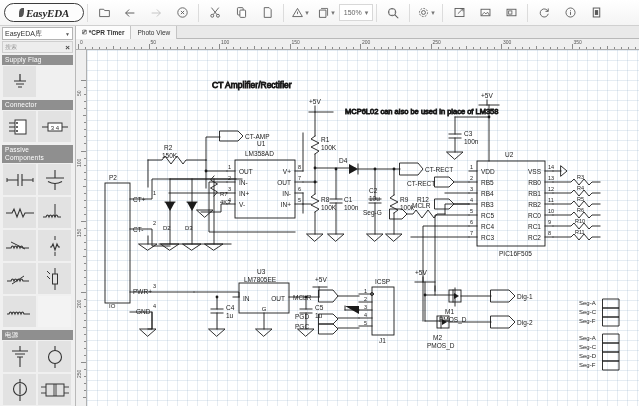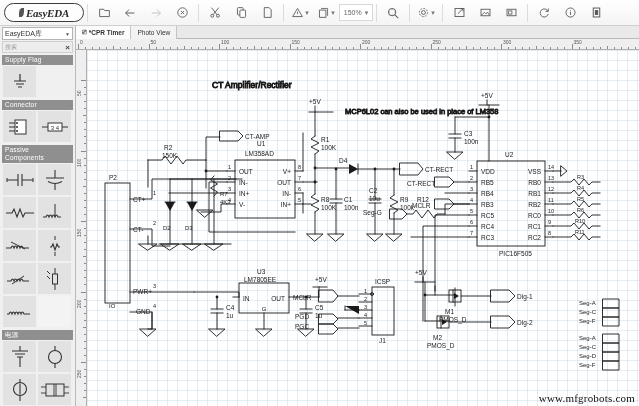--- a/index.html
+++ b/index.html
@@ -855,7 +855,6 @@
 
       </g>
     </svg>
-    <div class="wm">www.mfgrobots.com</div>
   </div>
 </div>
 

